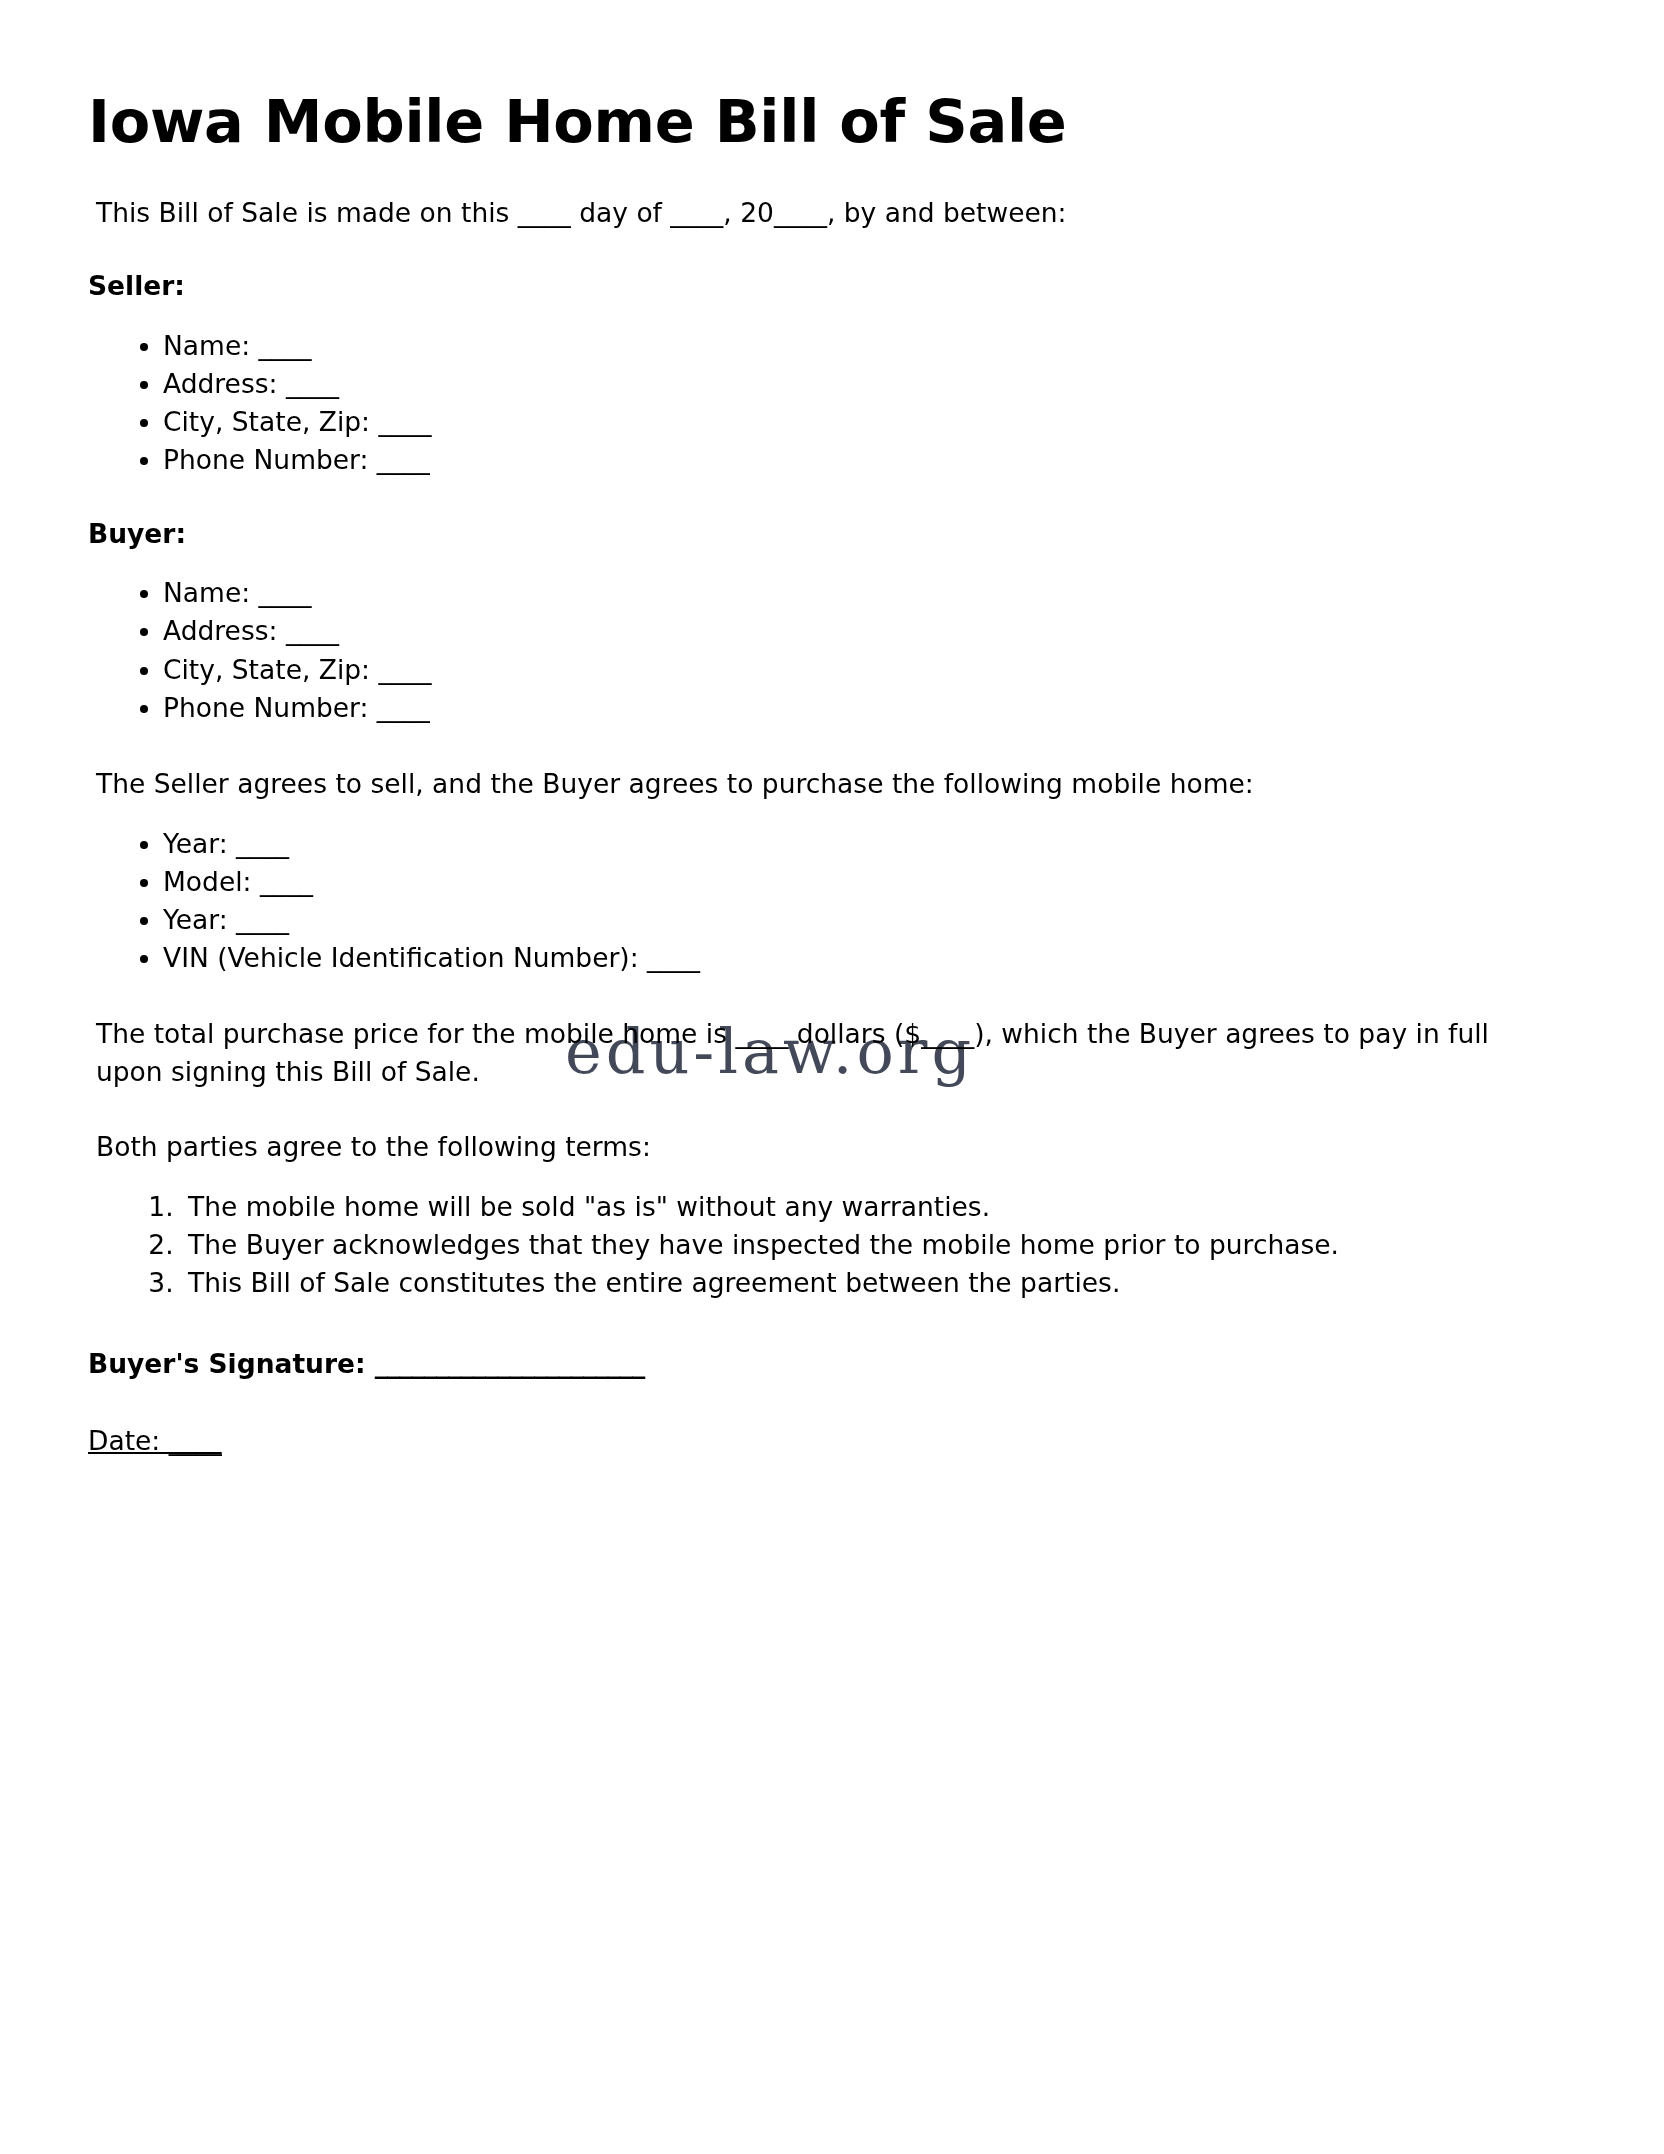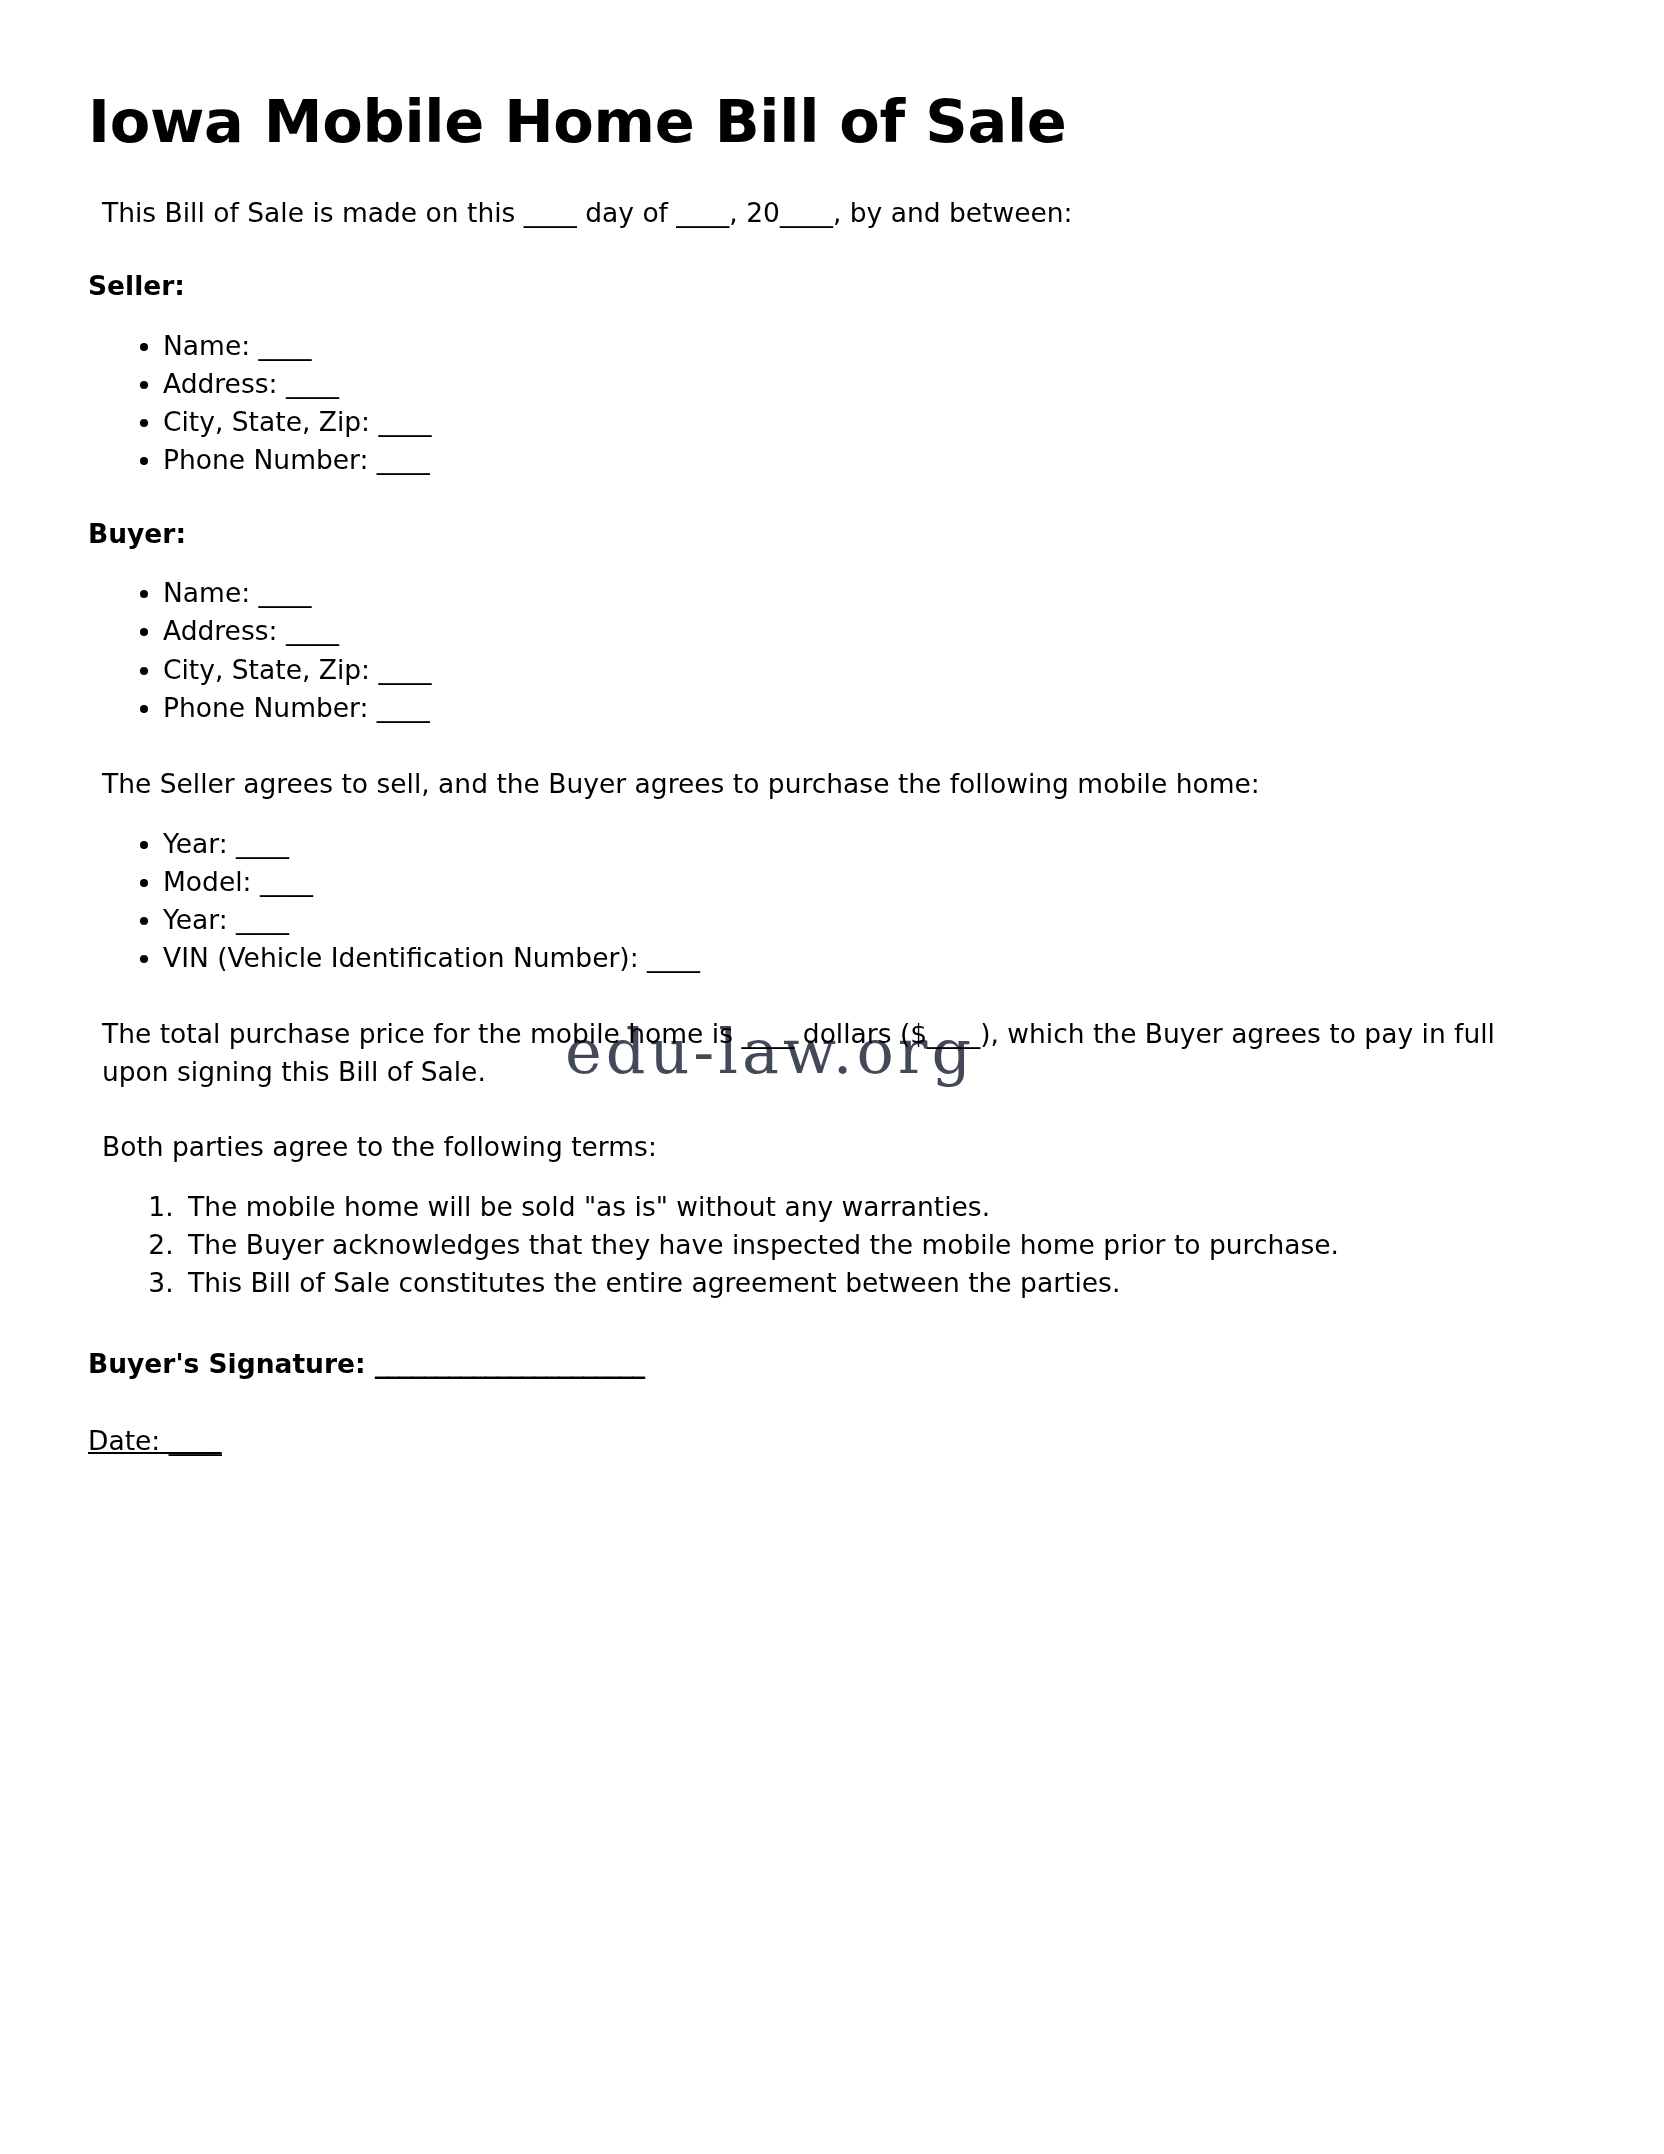--- a/index.html
+++ b/index.html
@@ -35,7 +35,7 @@
   p.para {
     font-size: 26.5px;
     line-height: 1.42;
-    margin: 38px 0 0 14px;
+    margin: 38px 0 0 8px;
   }
   h2.sect {
     font-size: 26.5px;

